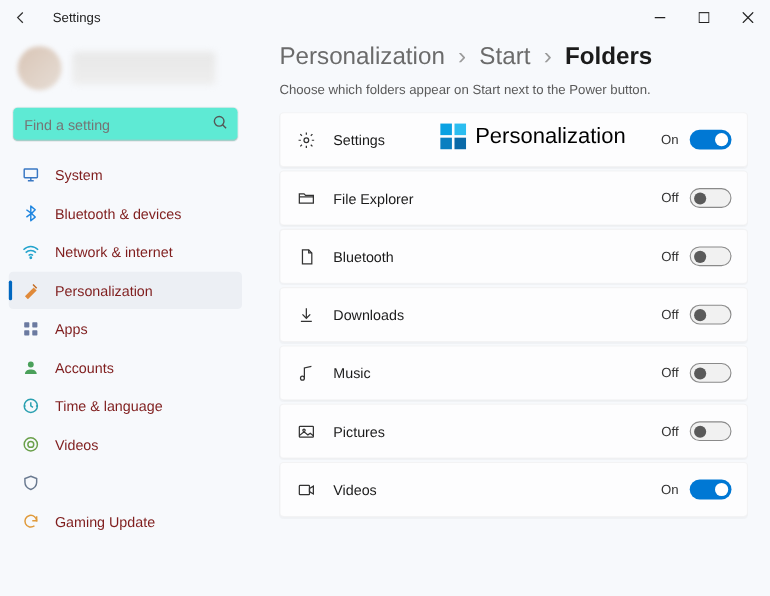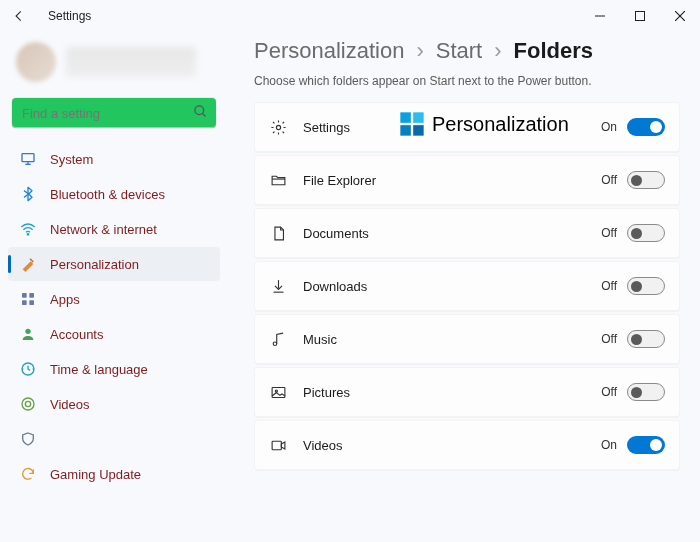--- a/index.html
+++ b/index.html
@@ -15,7 +15,7 @@
     .avatar { width:40px; height:40px; border-radius:50%; background:linear-gradient(135deg,#d9c5b6,#e6ddd5); filter:blur(2px); }
     .profile-txt { margin-left:10px; width:130px; height:30px; background:linear-gradient(#e8e8e8,#eee); border-radius:4px; filter:blur(3px); }
     .search { position:relative; margin:4px 4px 14px 4px; }
-    .search input { width:100%; height:30px; border:none; background:#22c55e; border-radius:4px; padding:0 30px 0 10px; font-size:13px; color:#333; box-shadow:inset 0 -1px 0 #bdbdbd, 0 0 0 1px rgba(0,0,0,0.06); }
+    .search input { width:100%; height:30px; border:none; background:#5eead4; border-radius:4px; padding:0 30px 0 10px; font-size:13px; color:#333; box-shadow:inset 0 -1px 0 #bdbdbd, 0 0 0 1px rgba(0,0,0,0.06); }
     .search .sicon { position:absolute; right:8px; top:6px; color:#555; }
     .nav { display:flex; flex-direction:column; gap:1px; }
     .nav-item { display:flex; align-items:center; height:34px; padding:0 10px; border-radius:4px; cursor:pointer; color:#7f1d1d; position:relative; }

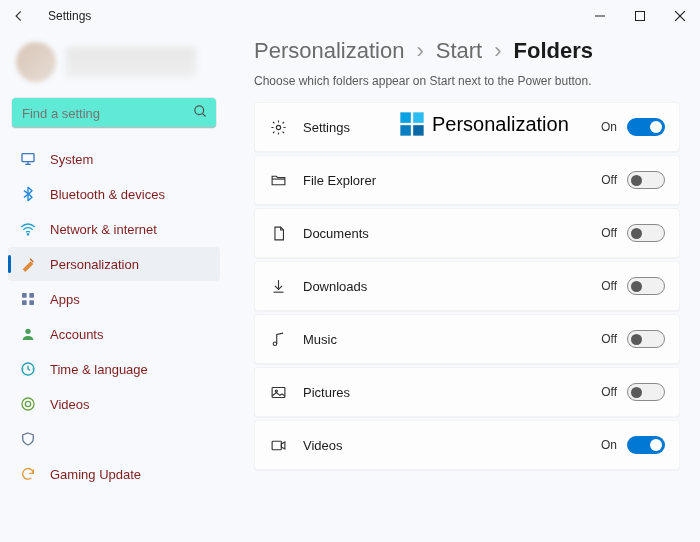--- a/index.html
+++ b/index.html
@@ -237,7 +237,7 @@
               <path d="M15 3v4h4"></path>
             </svg>
           </span>
-        <span class="clabel">Documents</span>
+        <span class="clabel">Bluetooth</span>
         <span class="spacer"></span>
         <span class="state">Off</span>
         <div class="toggle off">

